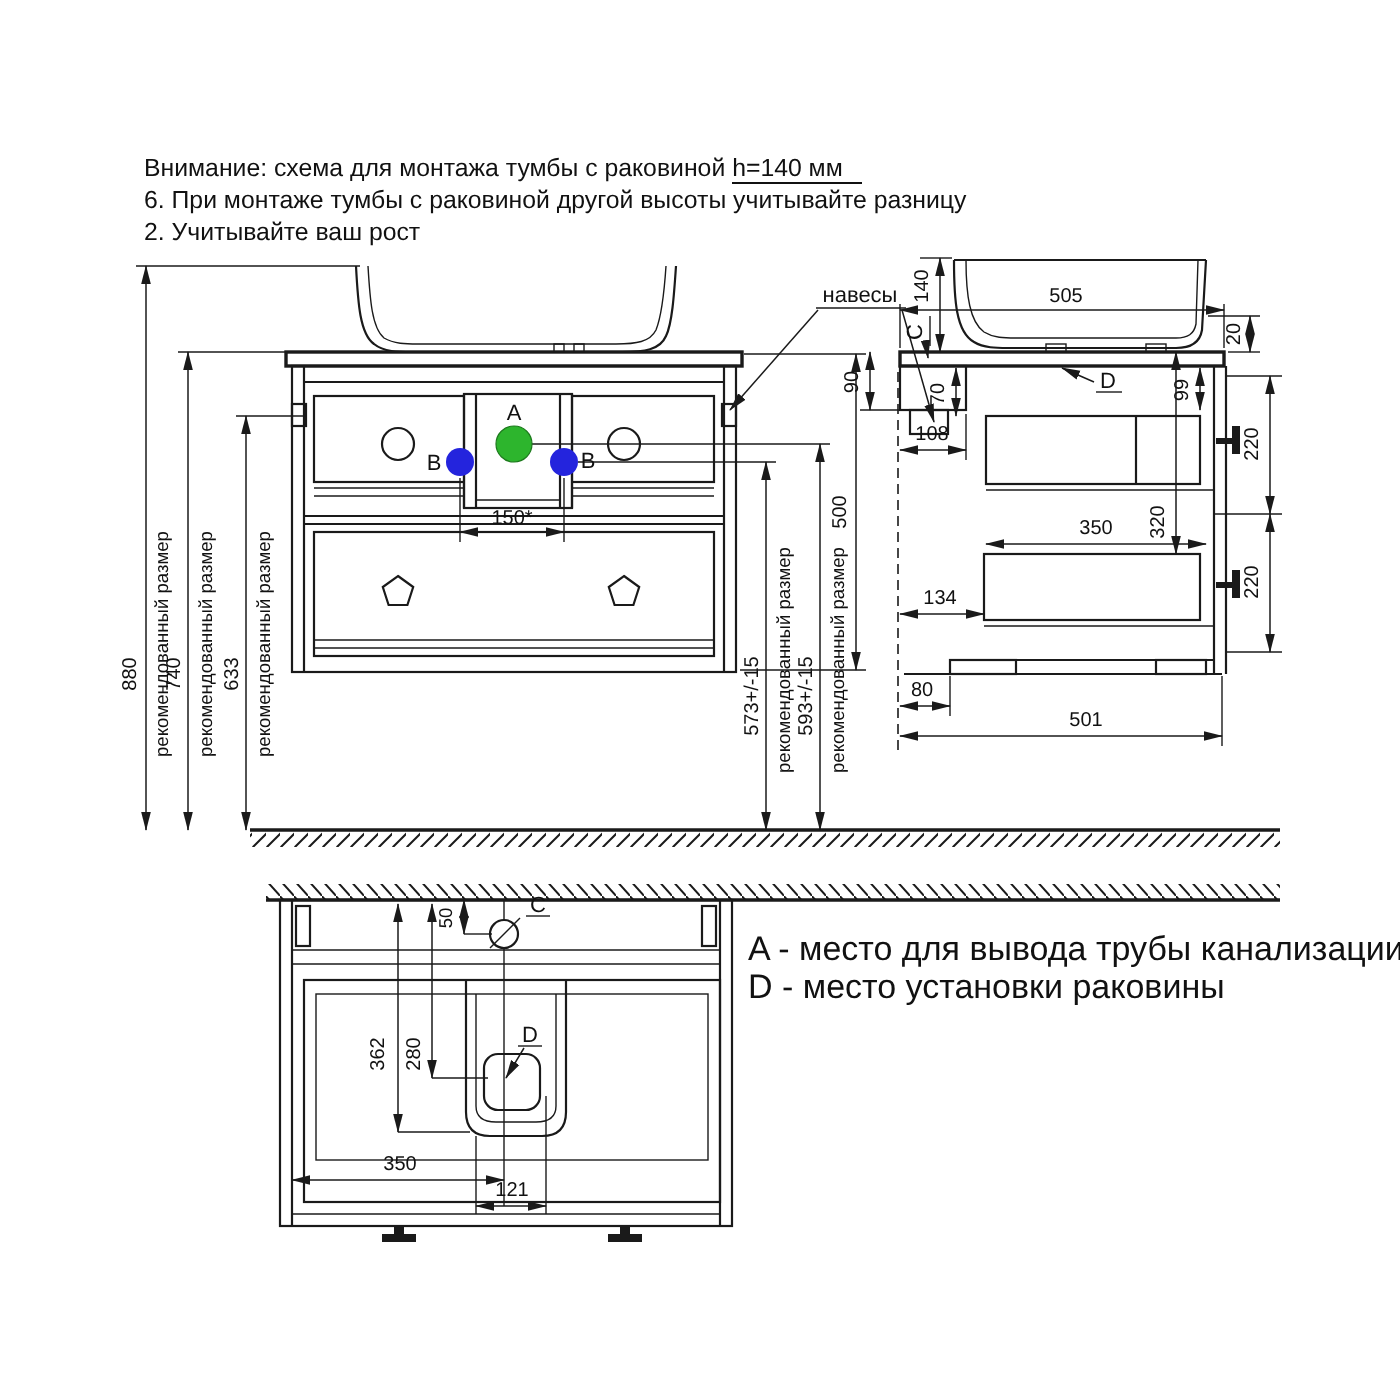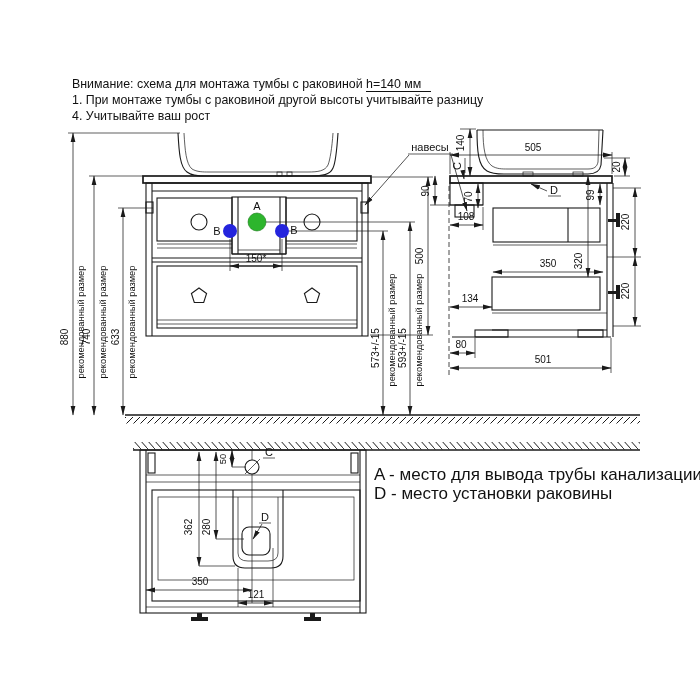--- a/index.html
+++ b/index.html
@@ -25,7 +25,7 @@
 
   <div class="header">
     <div><span>Внимание: схема для монтажа тумбы с раковиной </span><span class="ul">h=140 мм</span></div>
-    <div>1. При монтаже тумбы с раковиной другой высоты учитывайте разницу</div>
+    <div>6. При монтаже тумбы с раковиной другой высоты учитывайте разницу</div>
     <div>4. Учитывайте ваш рост</div>
   </div>
 

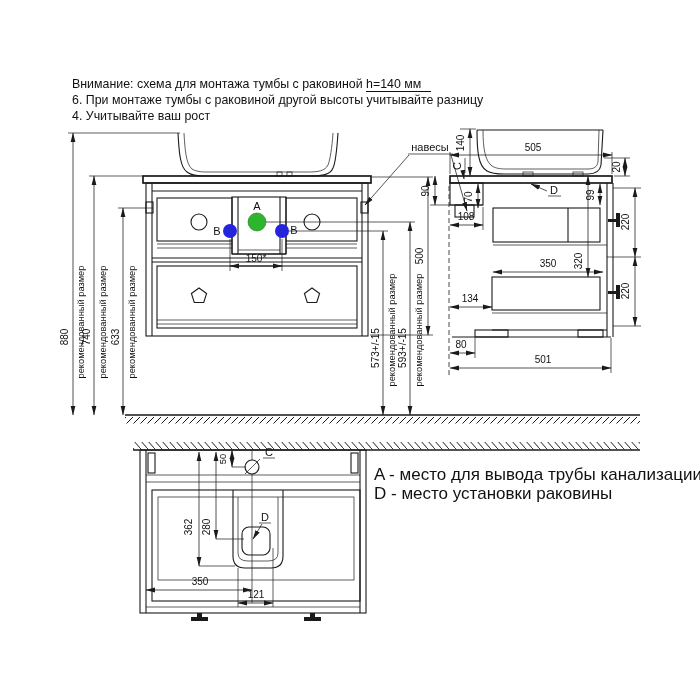--- a/index.html
+++ b/index.html
@@ -26,7 +26,7 @@
   <div class="header">
     <div><span>Внимание: схема для монтажа тумбы с раковиной </span><span class="ul">h=140 мм</span></div>
     <div>6. При монтаже тумбы с раковиной другой высоты учитывайте разницу</div>
-    <div>4. Учитывайте ваш рост</div>
+    <div>2. Учитывайте ваш рост</div>
   </div>
 
   <svg width="700" height="700" viewBox="0 0 700 700">

